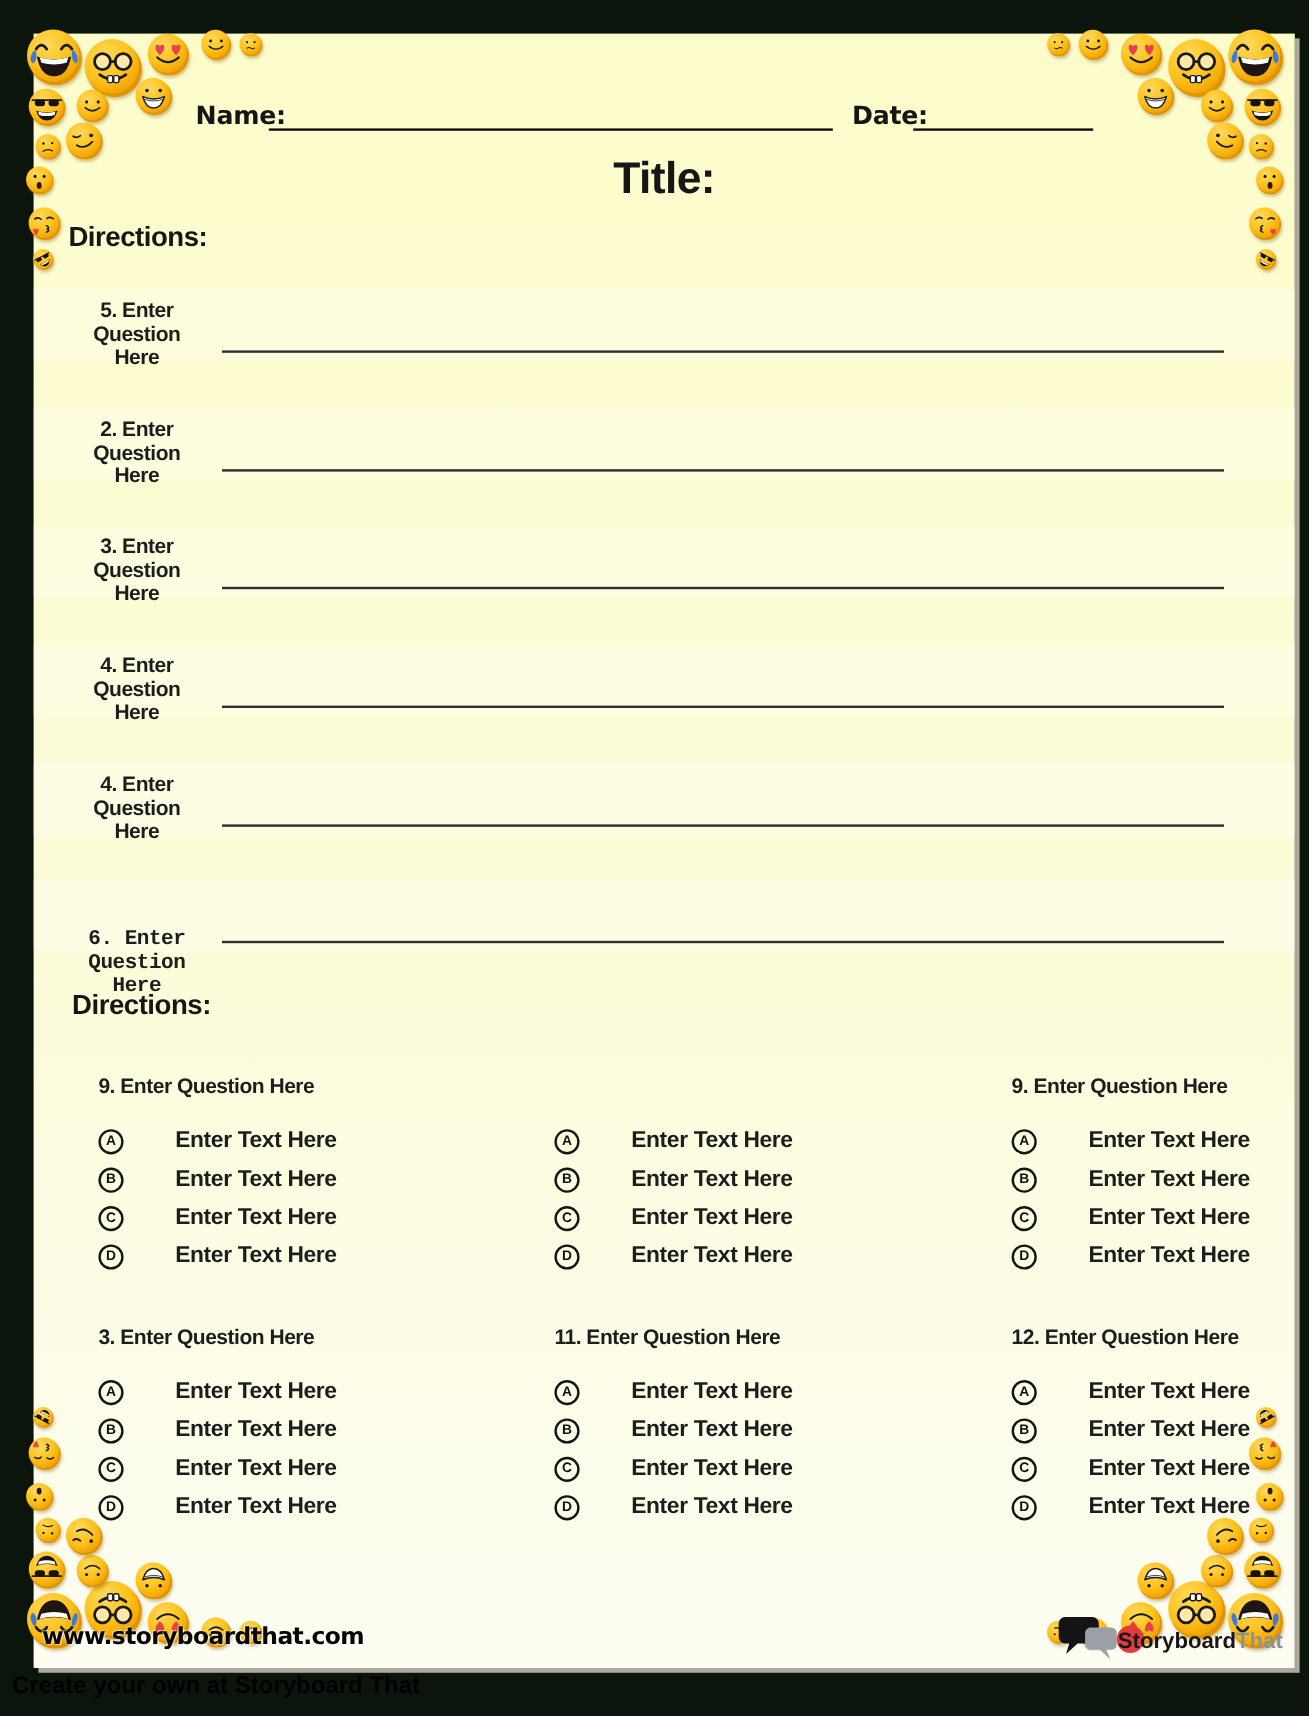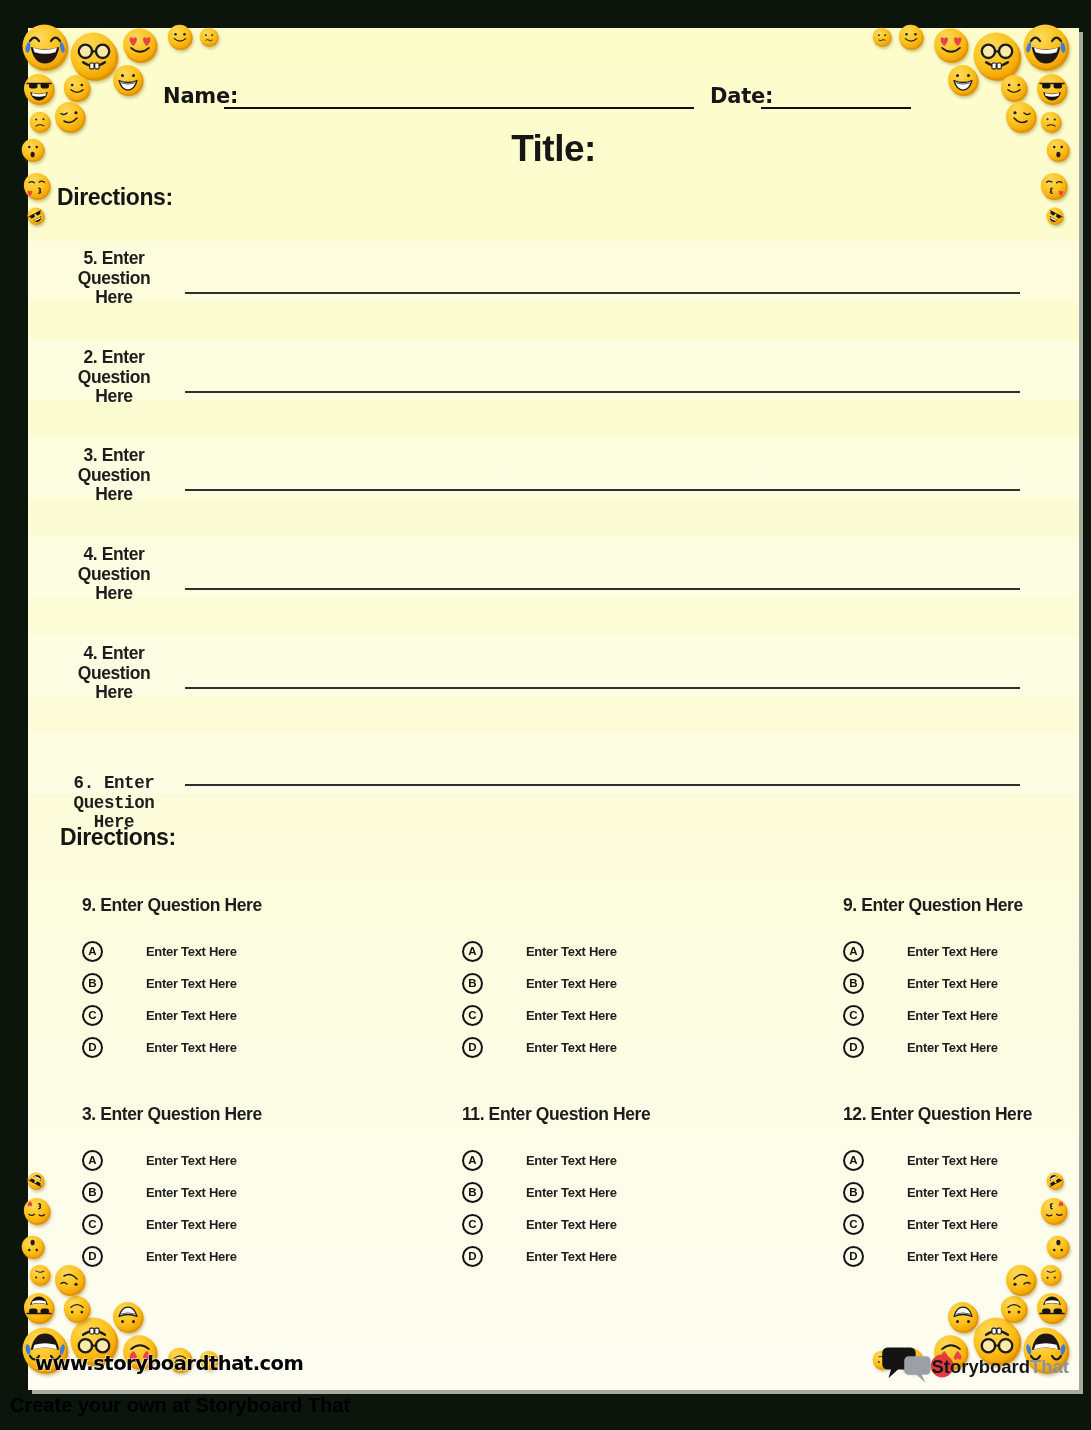--- a/index.html
+++ b/index.html
@@ -23,7 +23,7 @@
   .orow{left:0;width:310px;height:24px;display:flex;align-items:center}
   .ocirc{width:21px;height:21px;border:2.2px solid #151515;border-radius:50%;box-sizing:border-box;
          display:flex;align-items:center;justify-content:center;font-size:11.5px;font-weight:bold;color:#111}
-  .otext{position:absolute;left:64px;font-weight:bold;color:#1d1d1d;font-size:13px;
+  .otext{position:absolute;left:64px;font-weight:bold;color:#1d1d1d;font-size:19px;
          letter-spacing:-0.3px;white-space:nowrap}
   .emoji svg{filter:drop-shadow(1px 2px 1.5px rgba(120,90,0,0.35));display:block}
   .st{stroke:#1b1b1b;stroke-width:3;stroke-linecap:round;stroke-linejoin:round}

